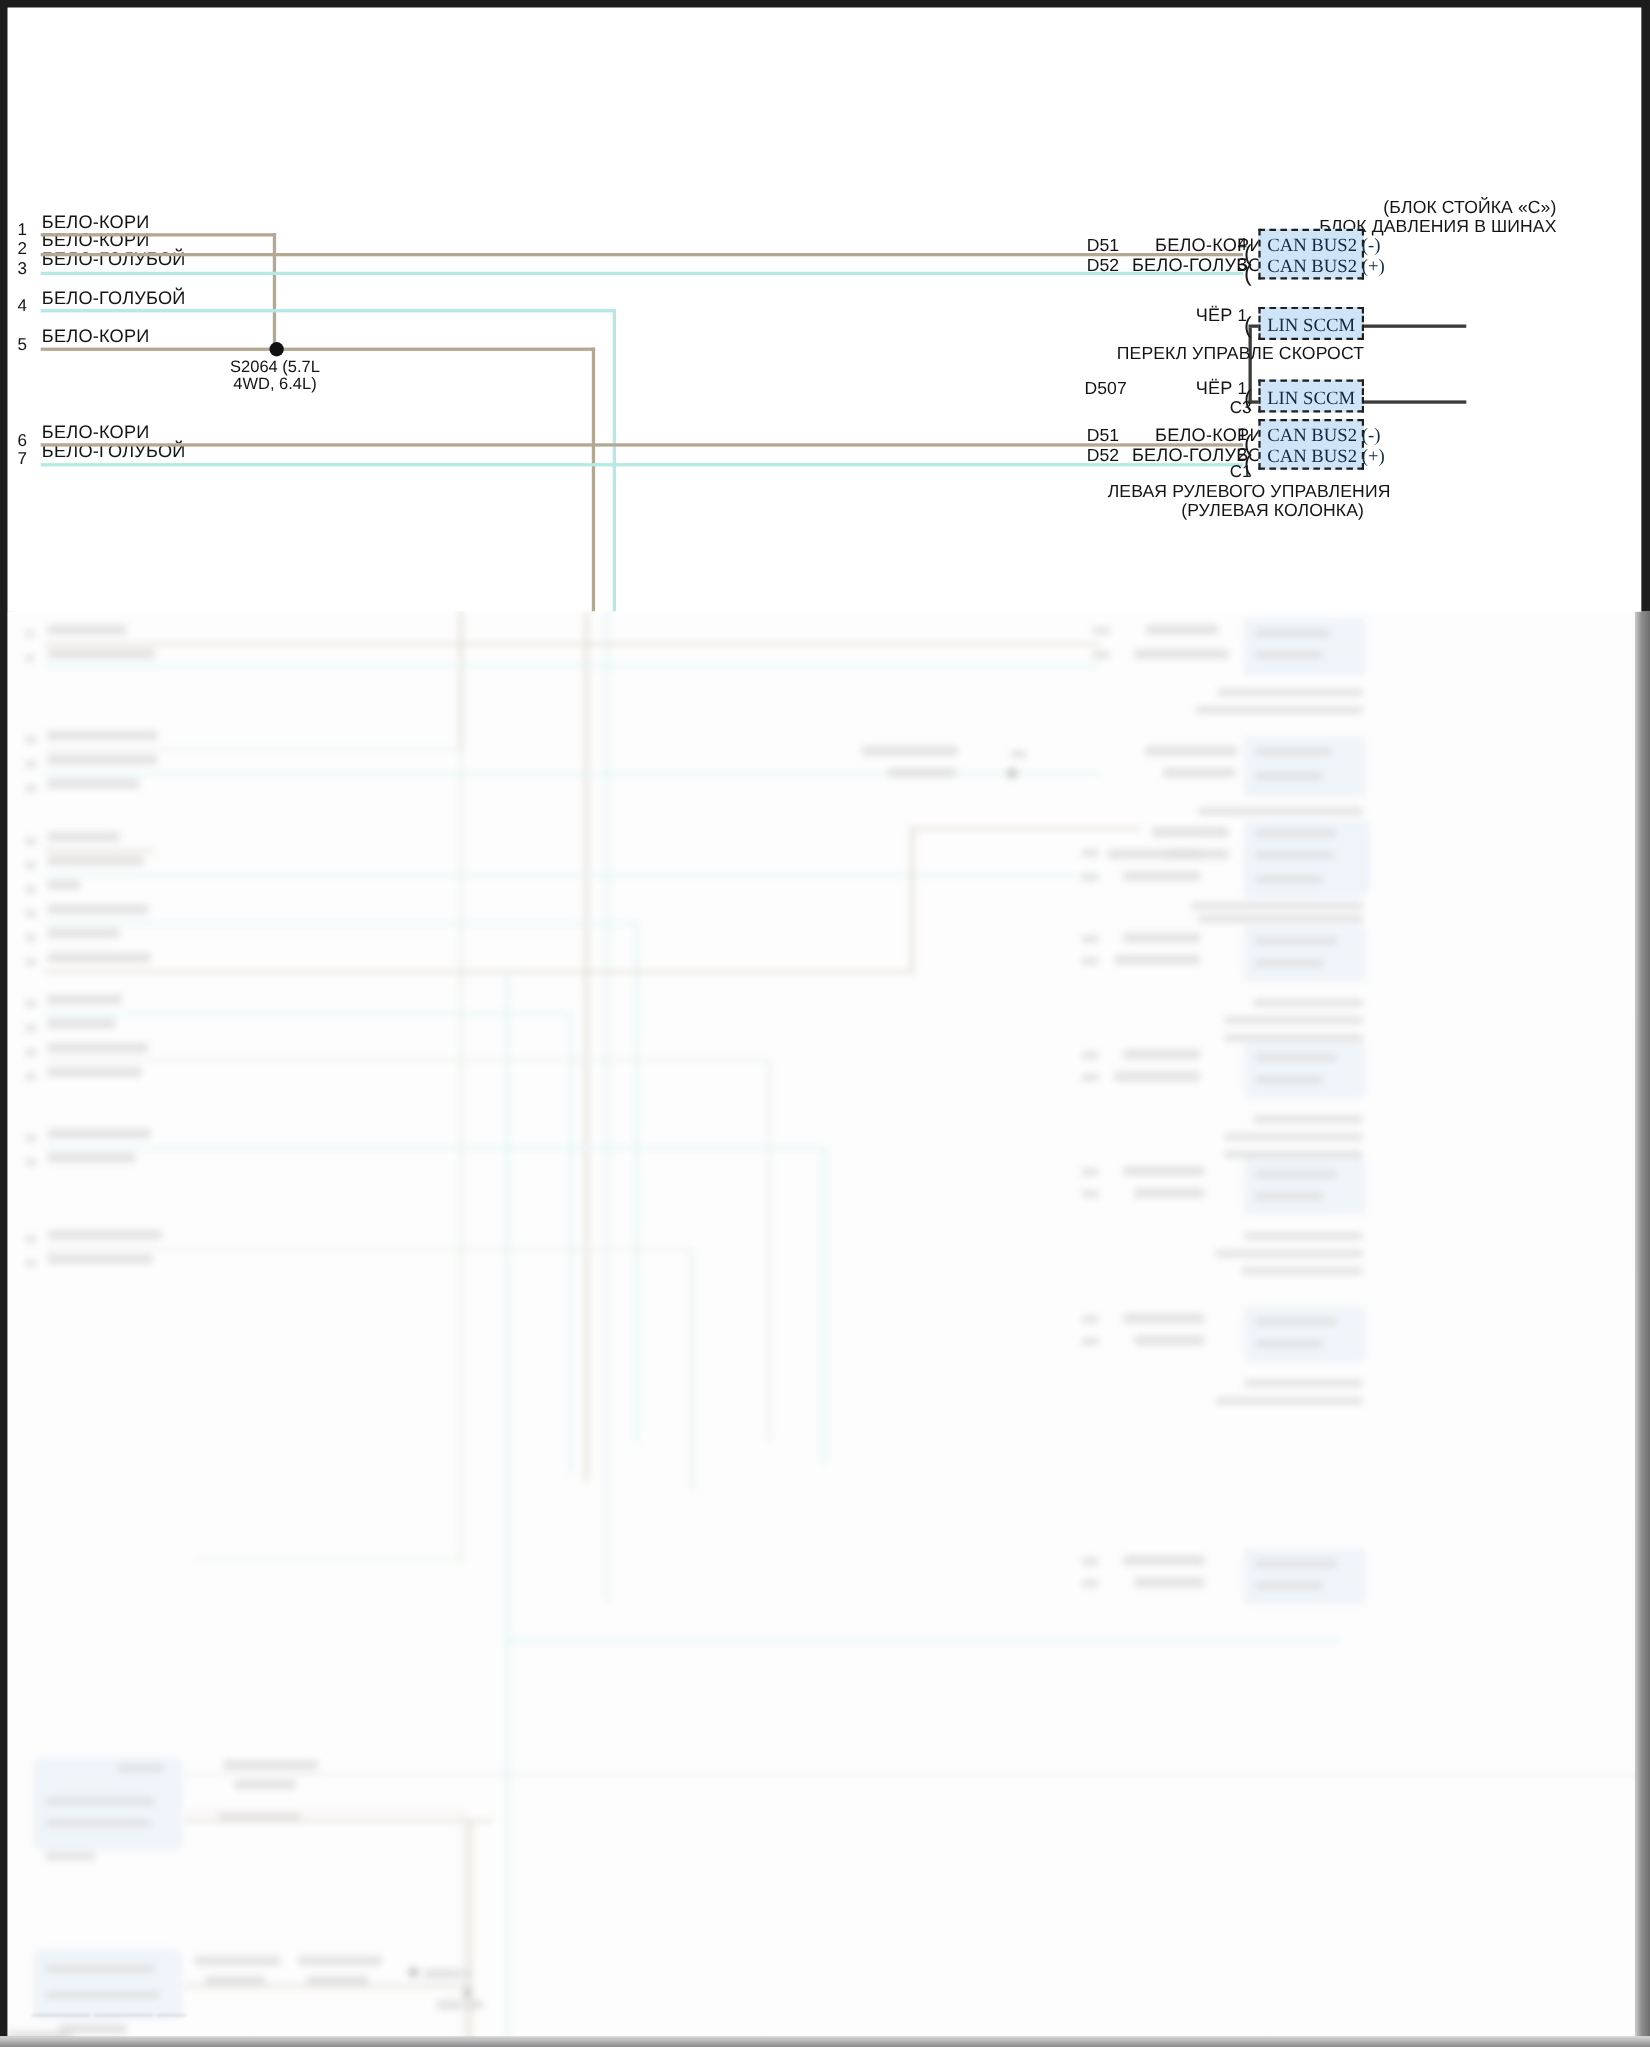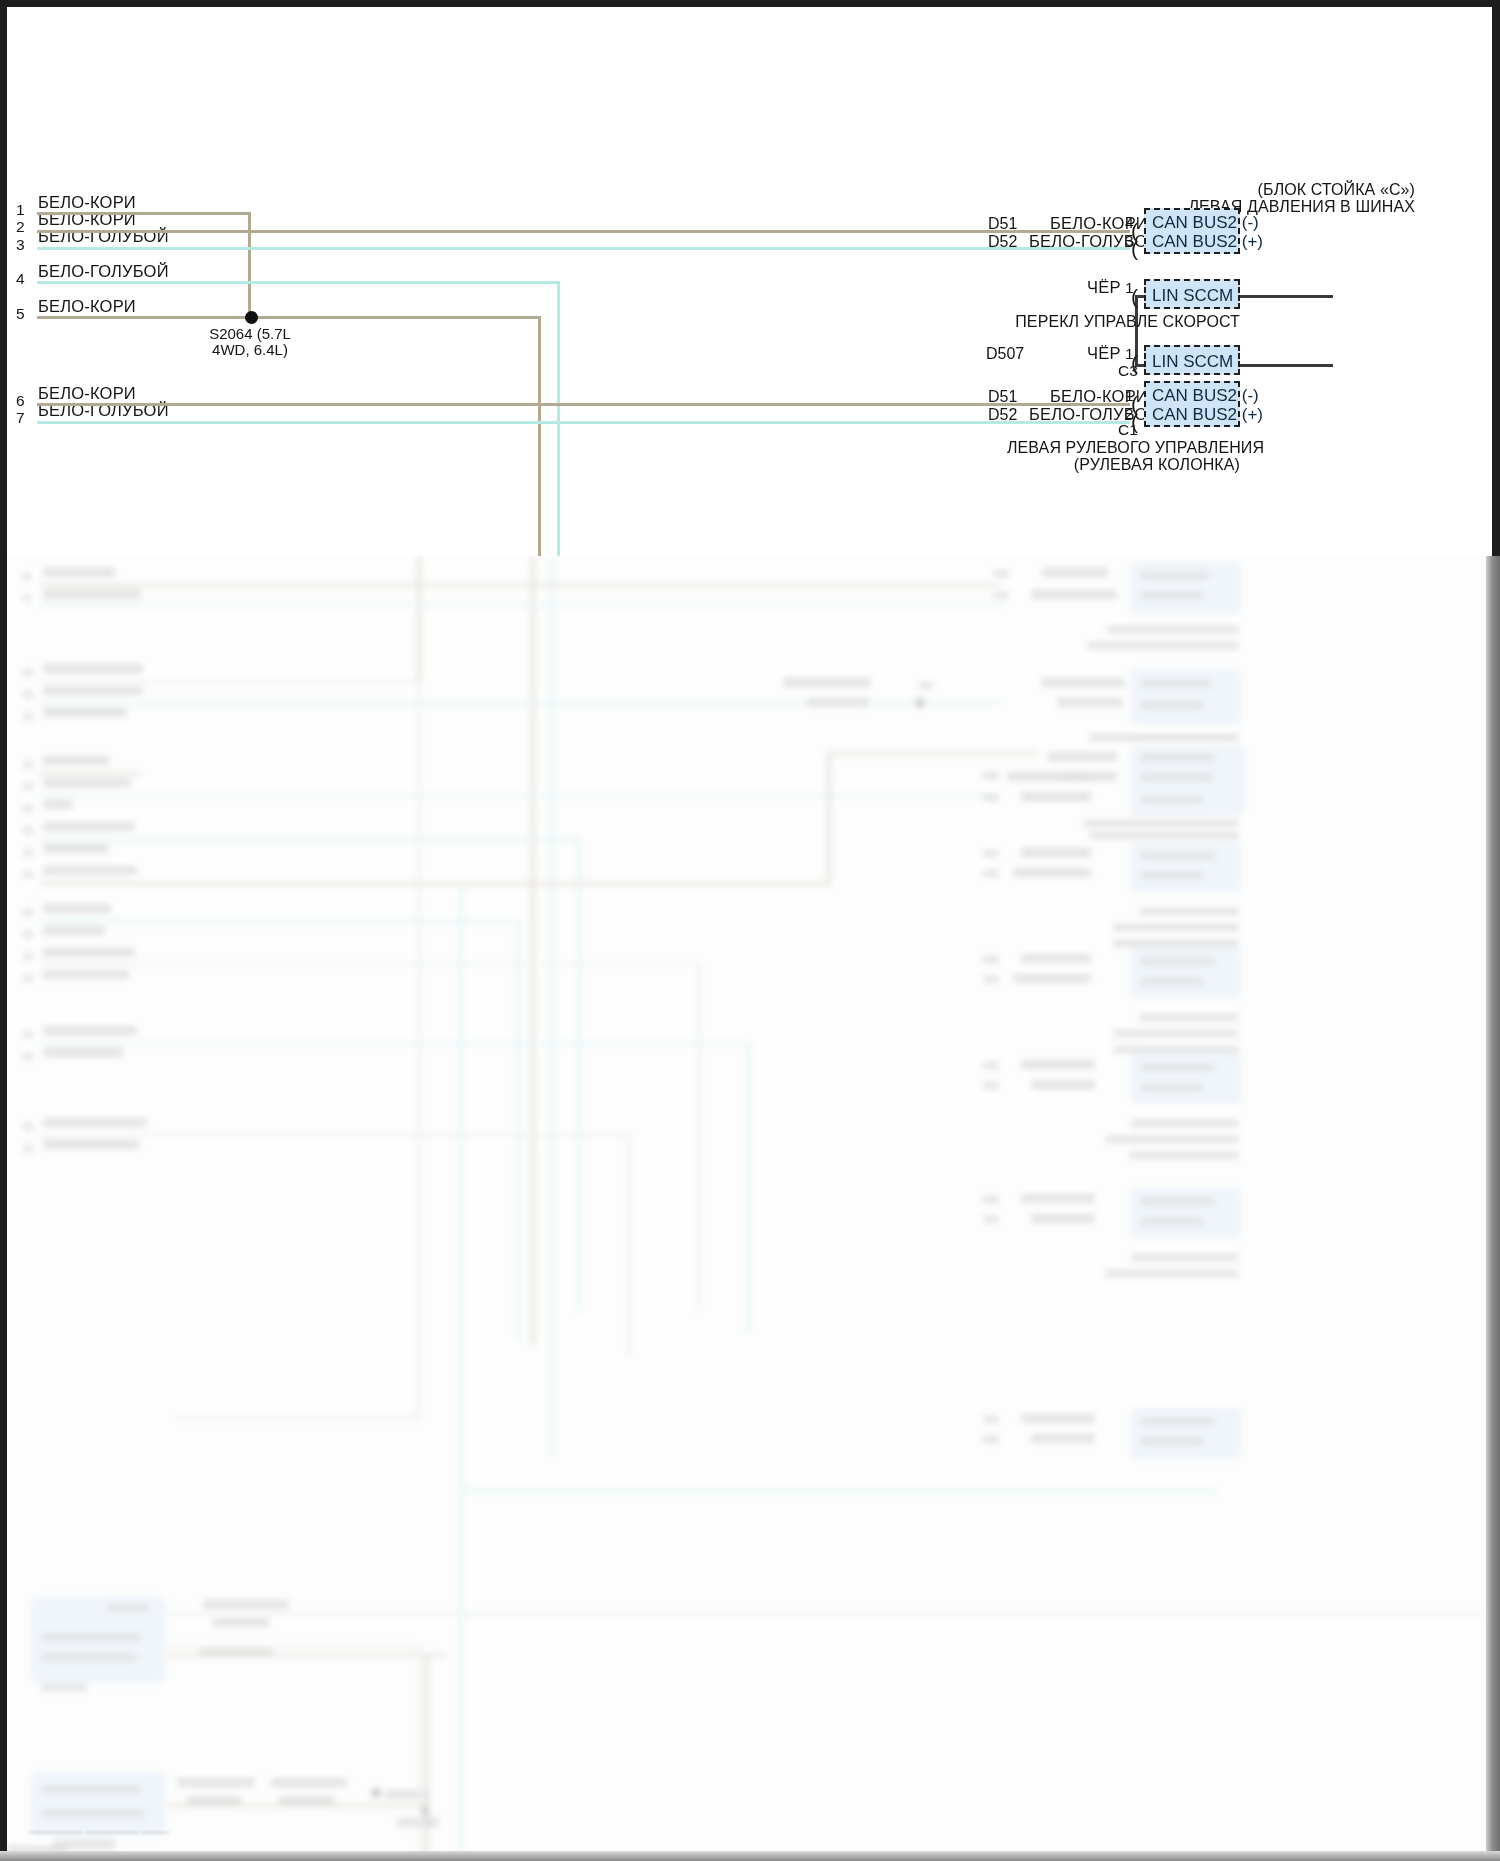--- a/index.html
+++ b/index.html
@@ -130,7 +130,7 @@
     <div class="lbl lbl-splice" style="left:173px;top:334px;width:140px;">4WD, 6.4L)</div>
 
     <div class="lbl lbl-title" style="left:1118px;top:174px;width:290px;text-align:right;">(БЛОК СТОЙКА «C»)</div>
-    <div class="lbl lbl-title" style="left:1068px;top:191px;width:340px;text-align:right;">ЛЕВАЯ ДАВЛЕНИЯ В ШИНАХ</div>
+    <div class="lbl lbl-title" style="left:1068px;top:191px;width:340px;text-align:right;">БЛОК ДАВЛЕНИЯ В ШИНАХ</div>
 
     <div class="lbl lbl-cav" style="left:981px;top:208px;">D51</div>
     <div class="lbl lbl-cav" style="left:981px;top:226px;">D52</div>

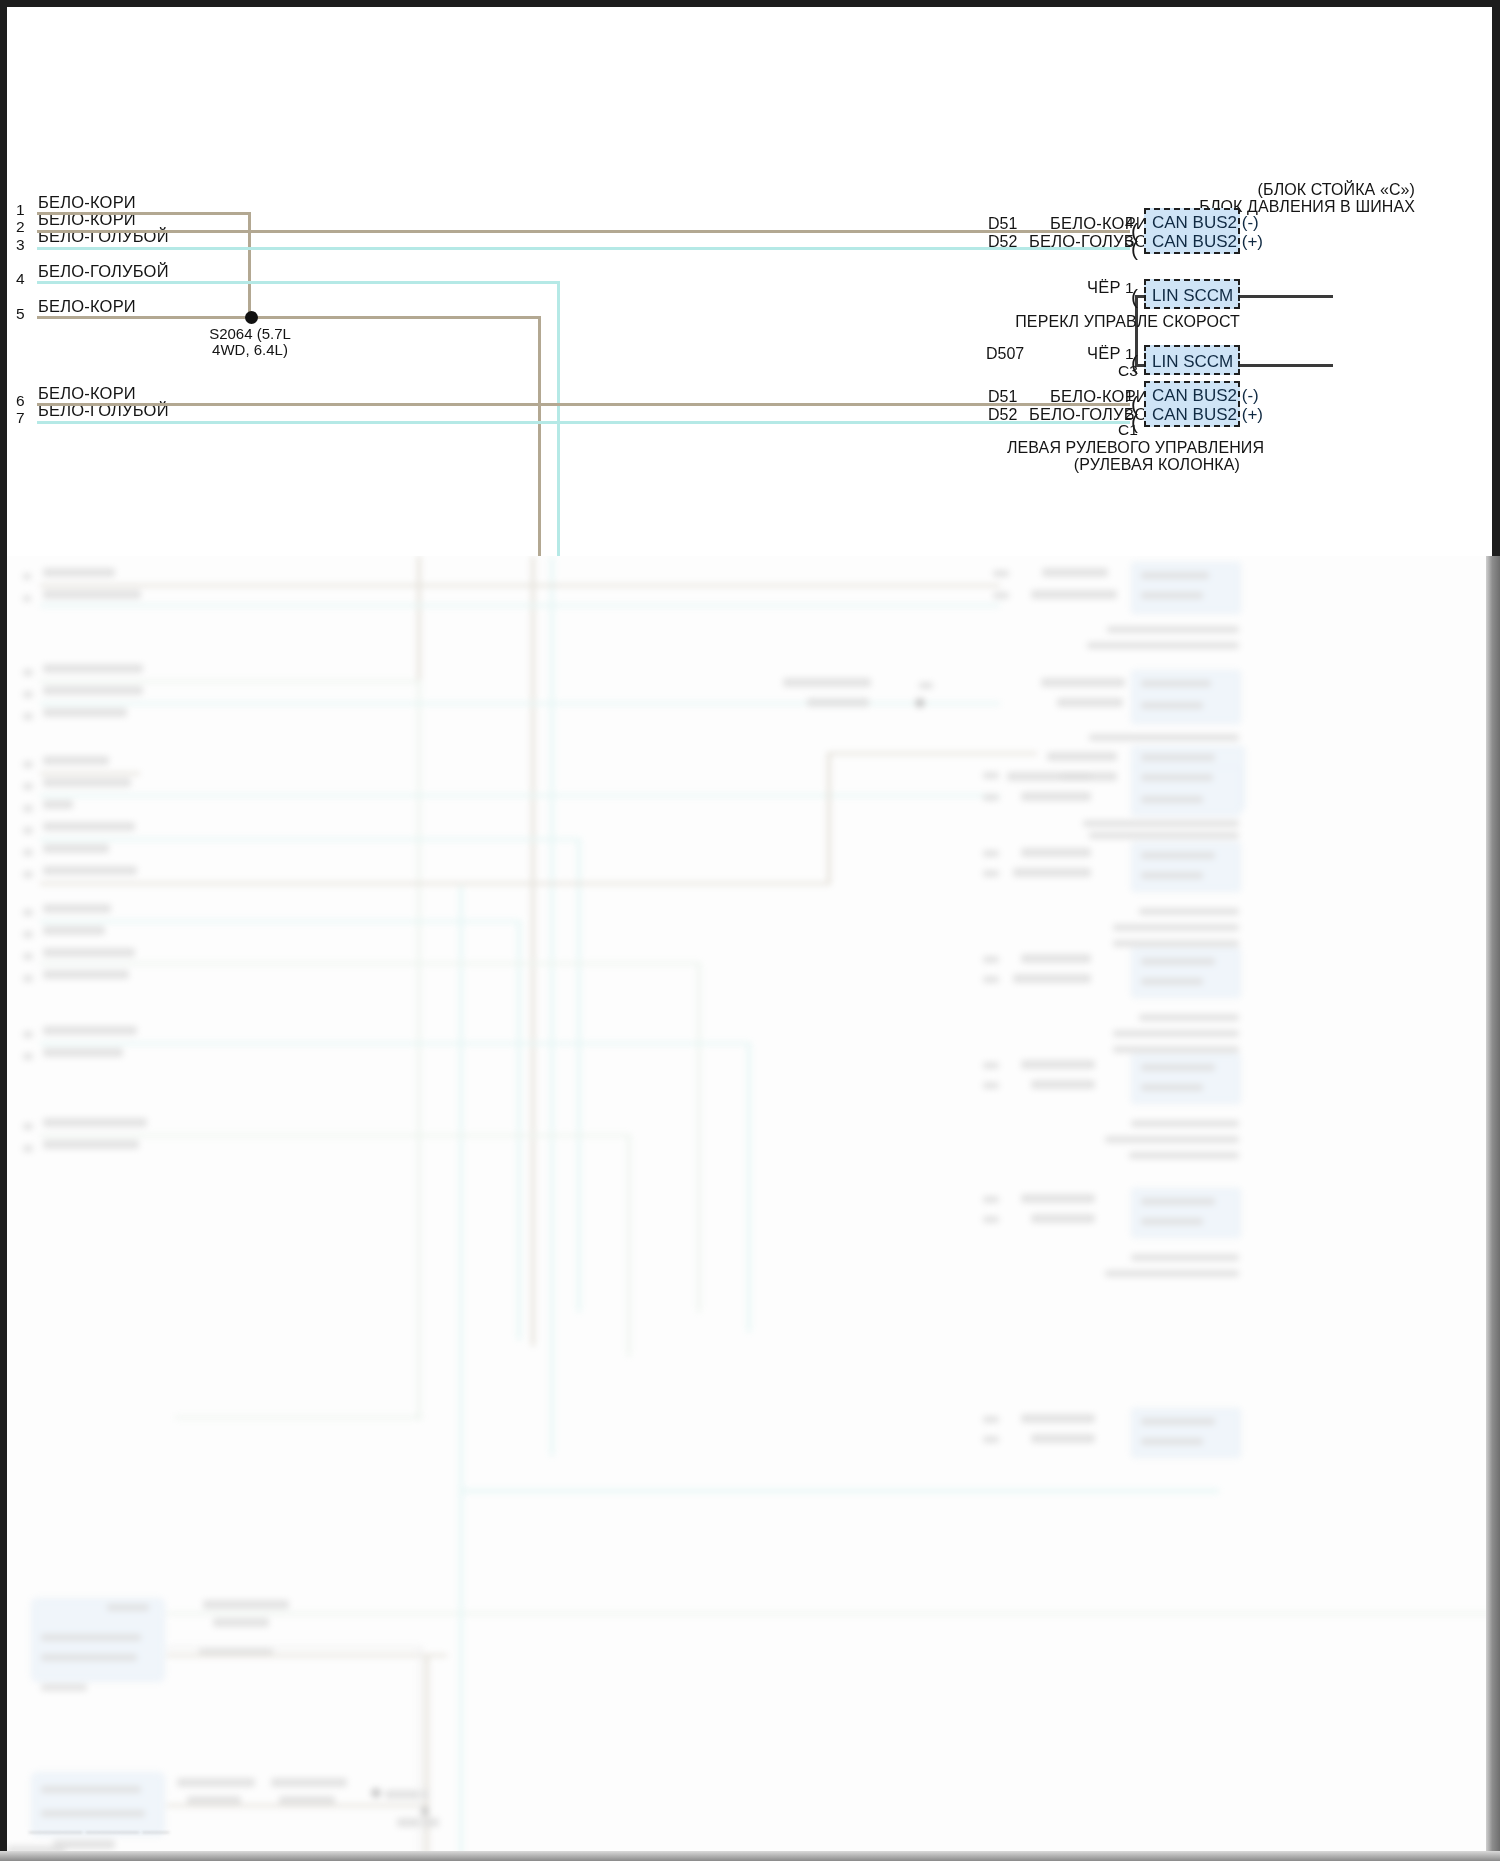--- a/index.html
+++ b/index.html
@@ -57,6 +57,7 @@
     background:#cfe4f6;
     border:2.2px dashed #1f1f1f;
     box-sizing:border-box;
+    font-family:Liberation Serif, serif;
   }
   .comp-txt{position:absolute;font-size:17px;color:#102a43;white-space:nowrap;}
 

